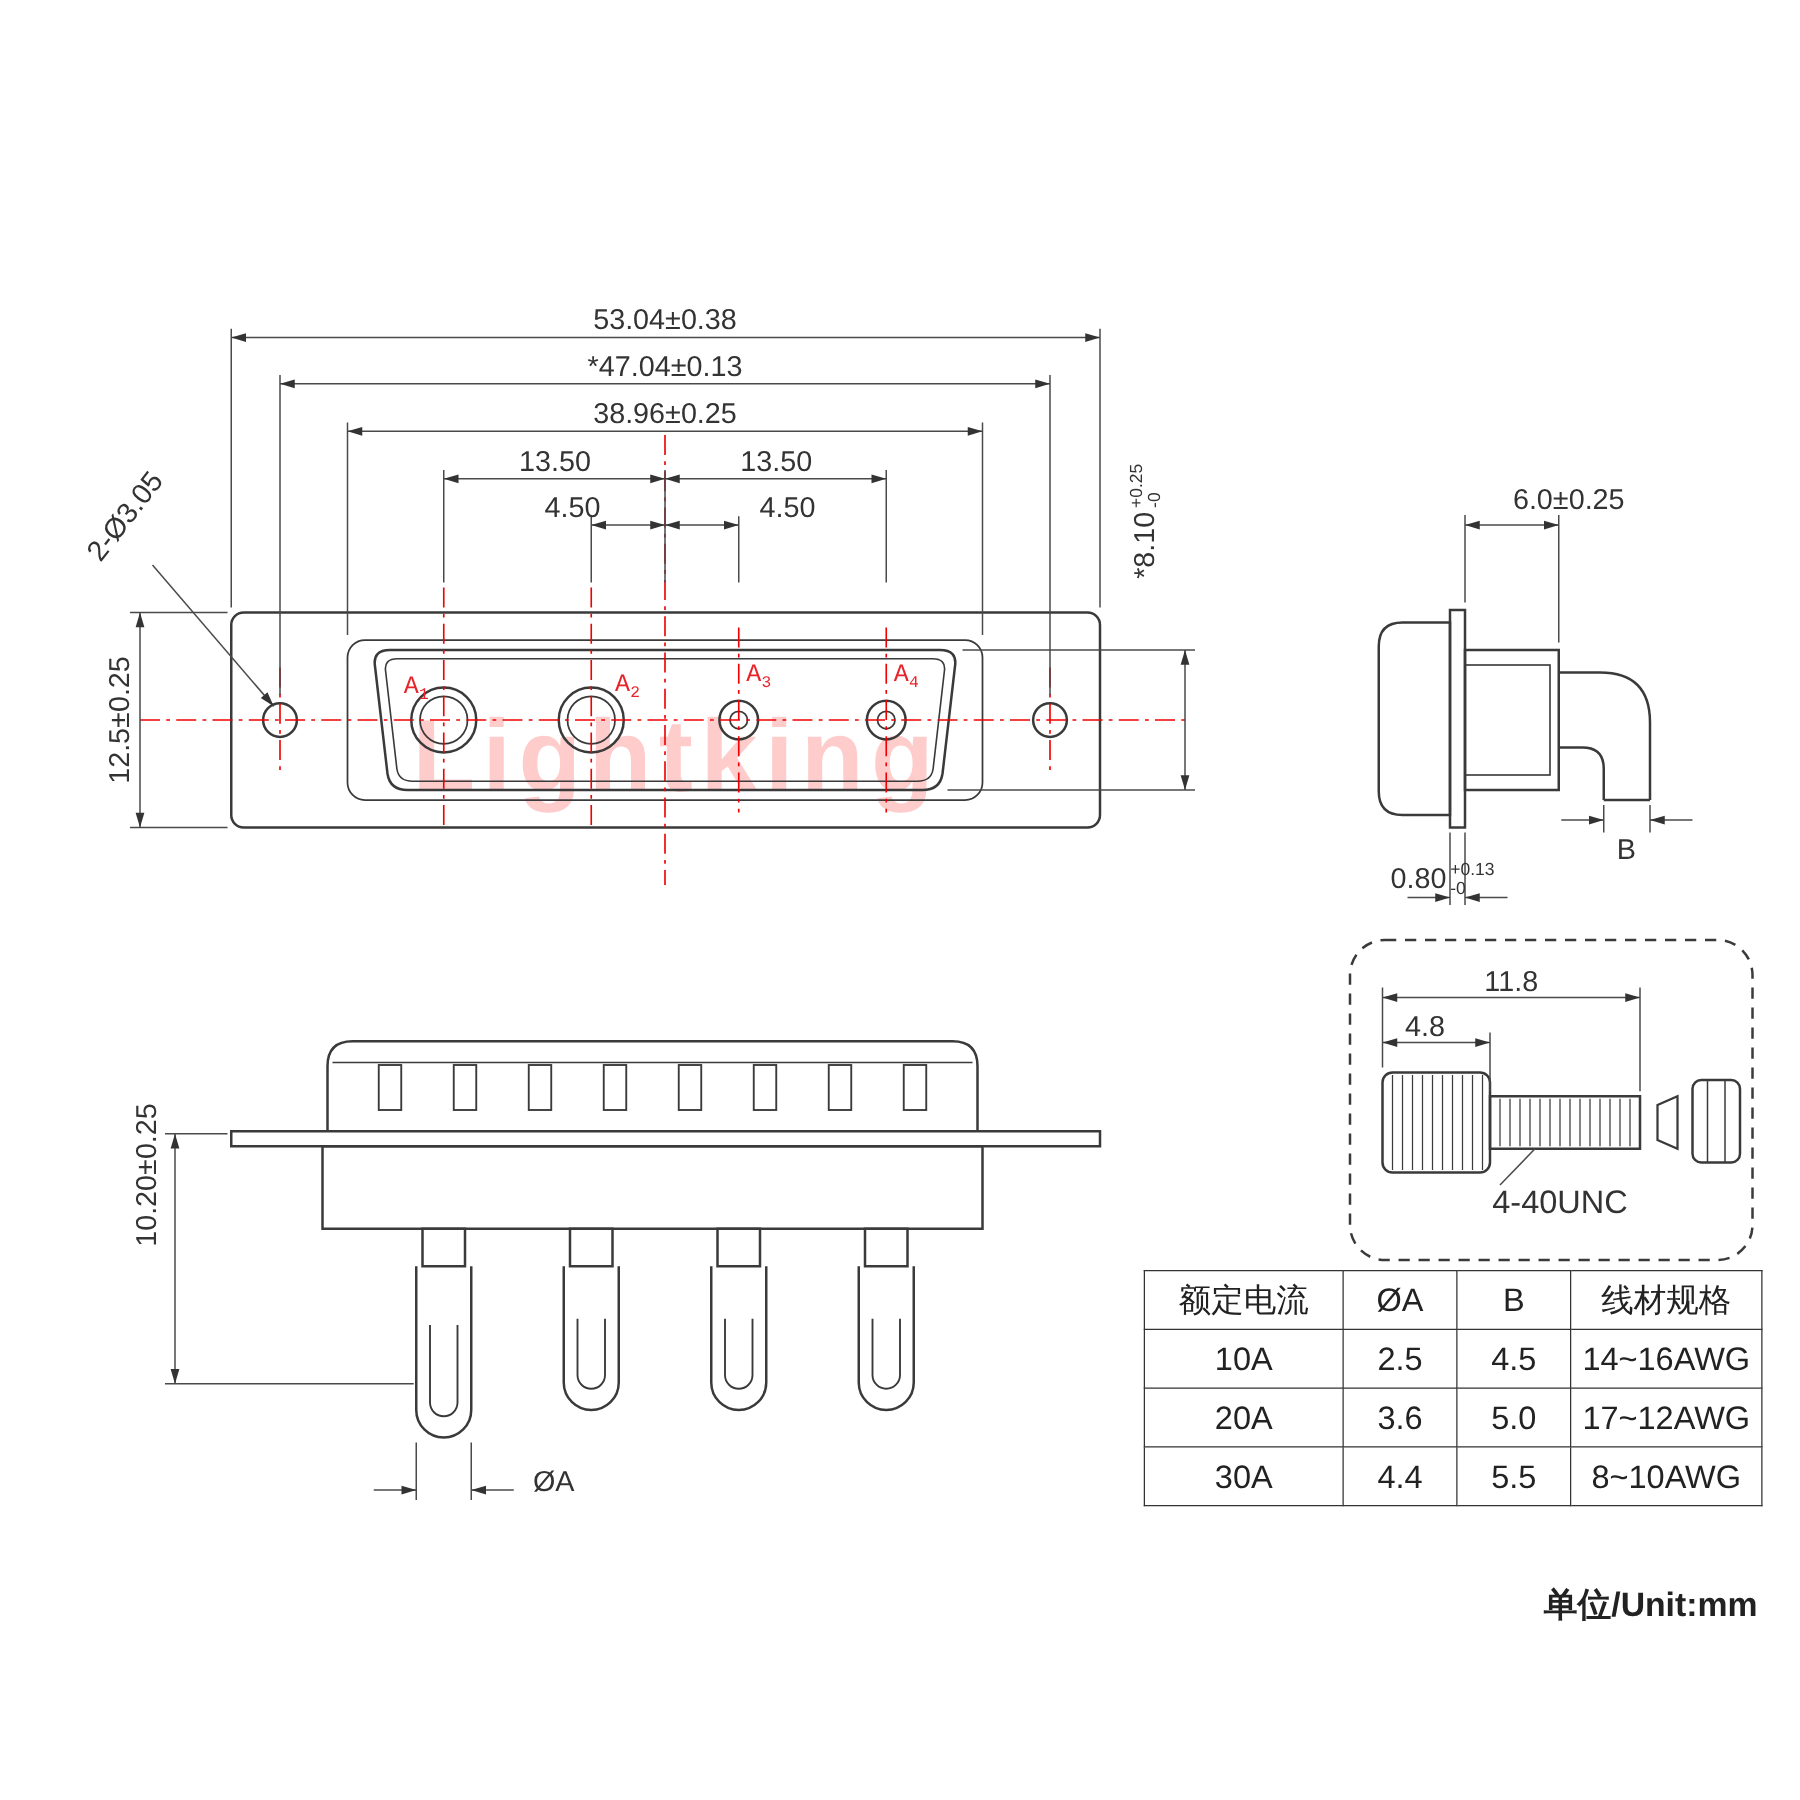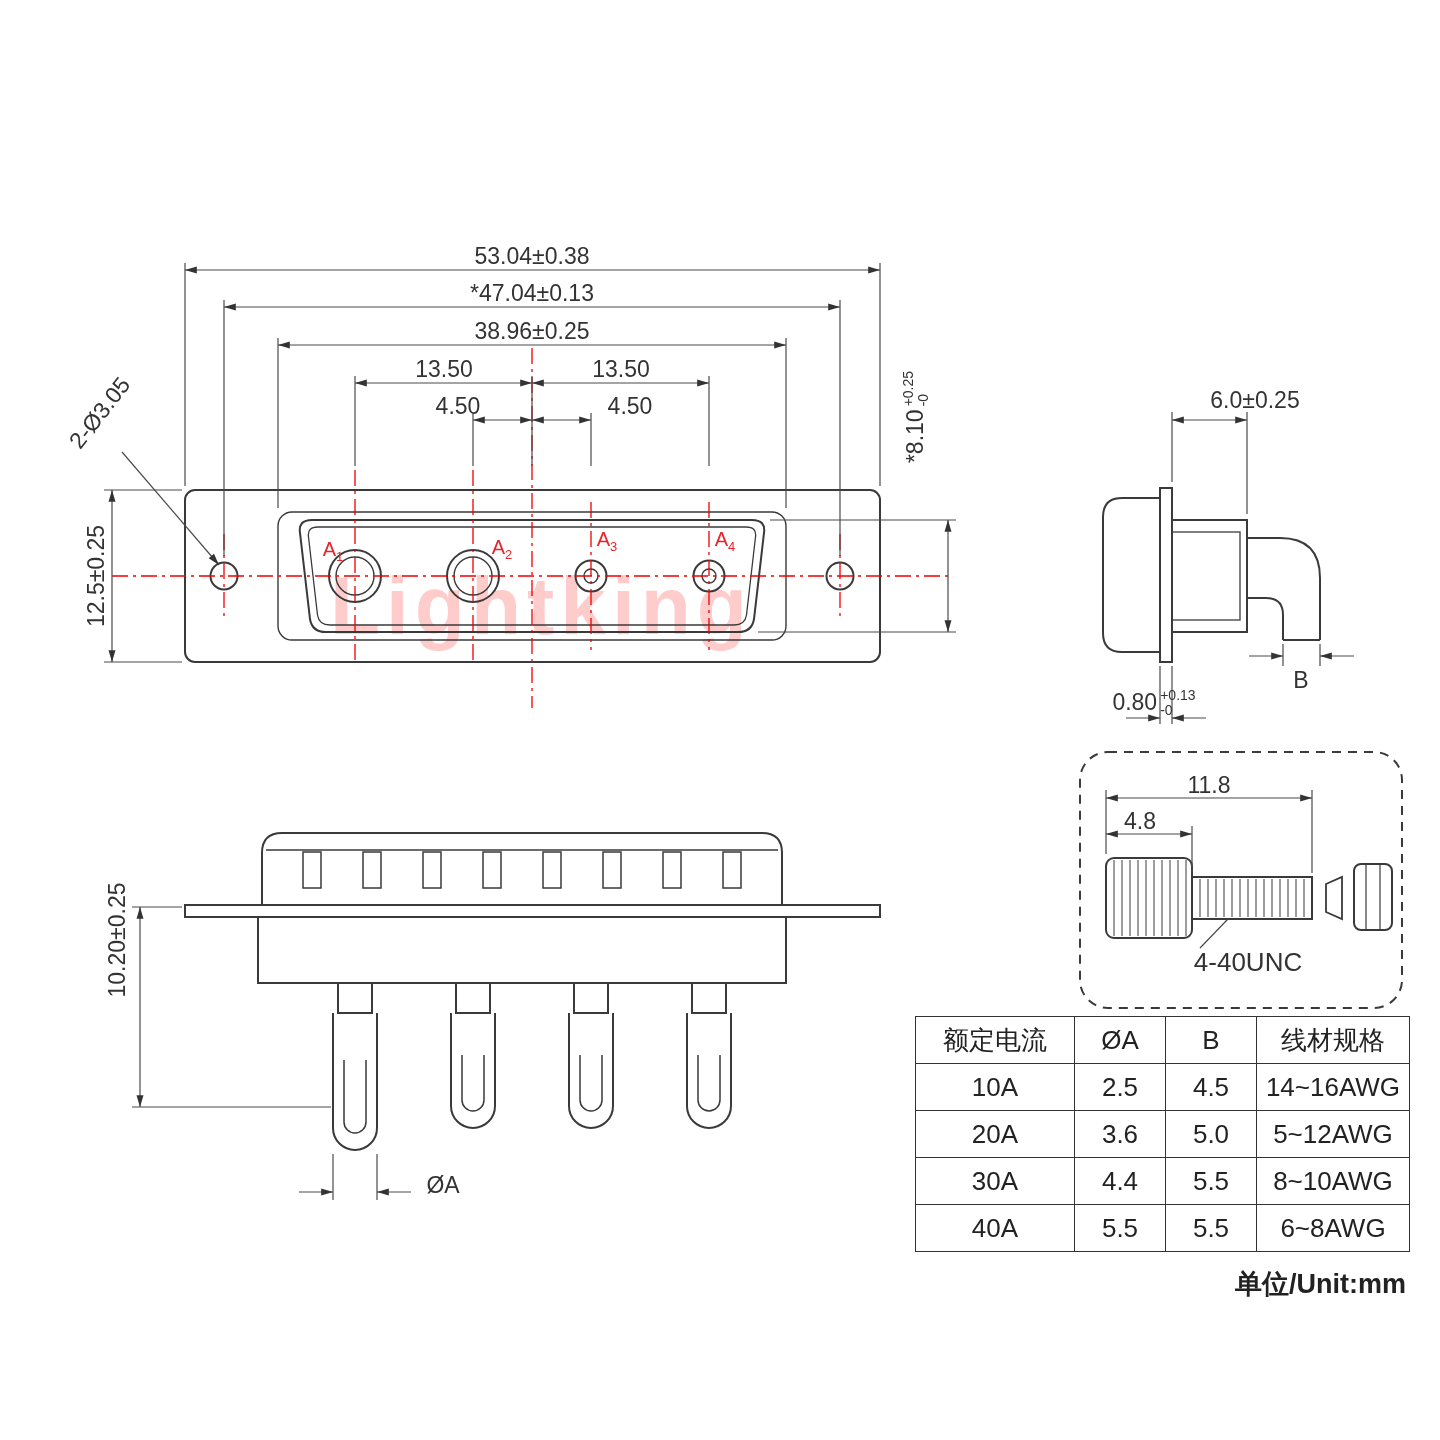--- a/index.html
+++ b/index.html
@@ -14,7 +14,7 @@
   .dim.rot52{transform:translate(-50%,-50%) rotate(-52deg);}
   .tol{display:flex;flex-direction:column;font-size:14px;line-height:1.05;}
   .pin{position:absolute;z-index:2;transform:translate(-50%,-50%);
-       font-size:20px;color:#e8242a;white-space:nowrap;}
+       font-size:20px;color:#e8242a;white-space:nowrap;font-family:Liberation Mono, monospace;}
   .pin sub{font-size:13px;}
   table.spec{position:absolute;left:915px;top:1016px;z-index:2;border-collapse:collapse;
              font-size:26px;color:#222;border-radius:15px;}

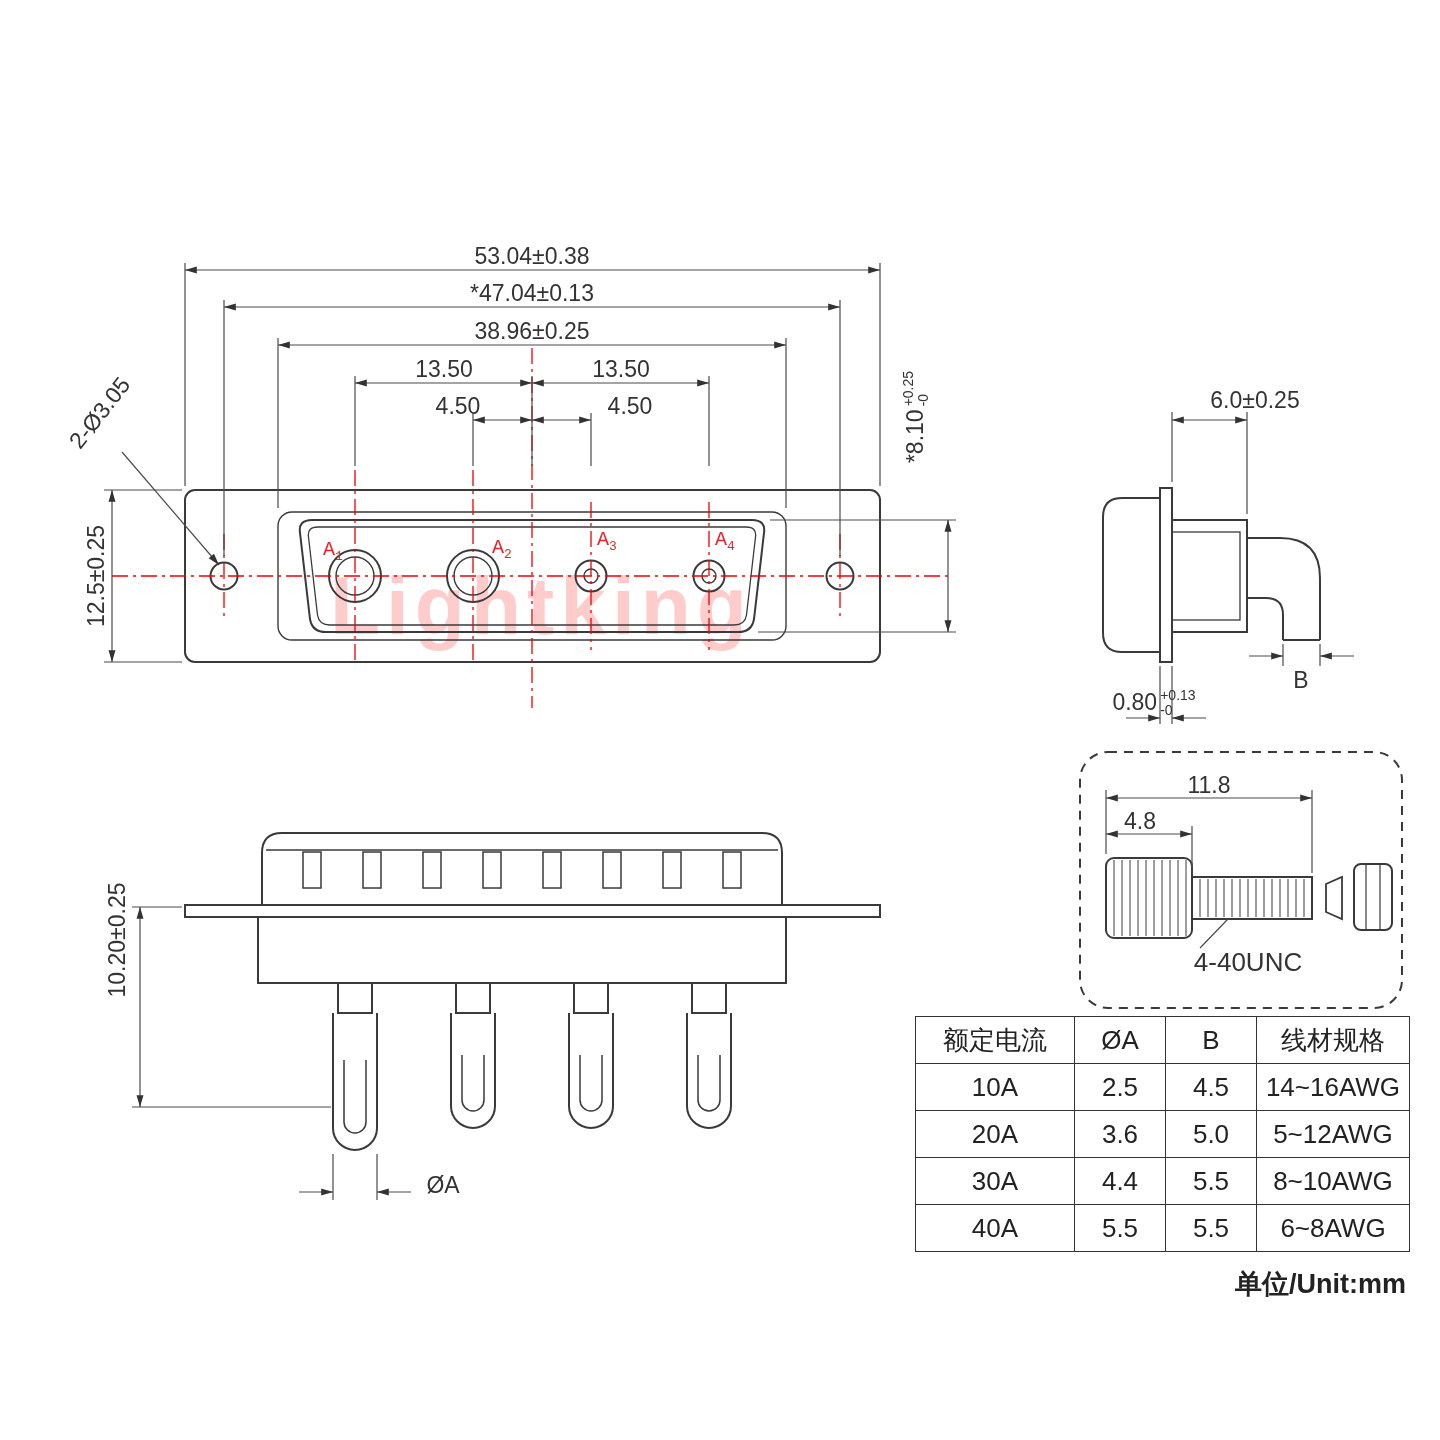--- a/index.html
+++ b/index.html
@@ -269,7 +269,7 @@
       <td>20A</td>
       <td>3.6</td>
       <td>5.0</td>
-      <td>5~12AWG</td>
+      <td>17~12AWG</td>
     </tr>
     <tr>
       <td>30A</td>

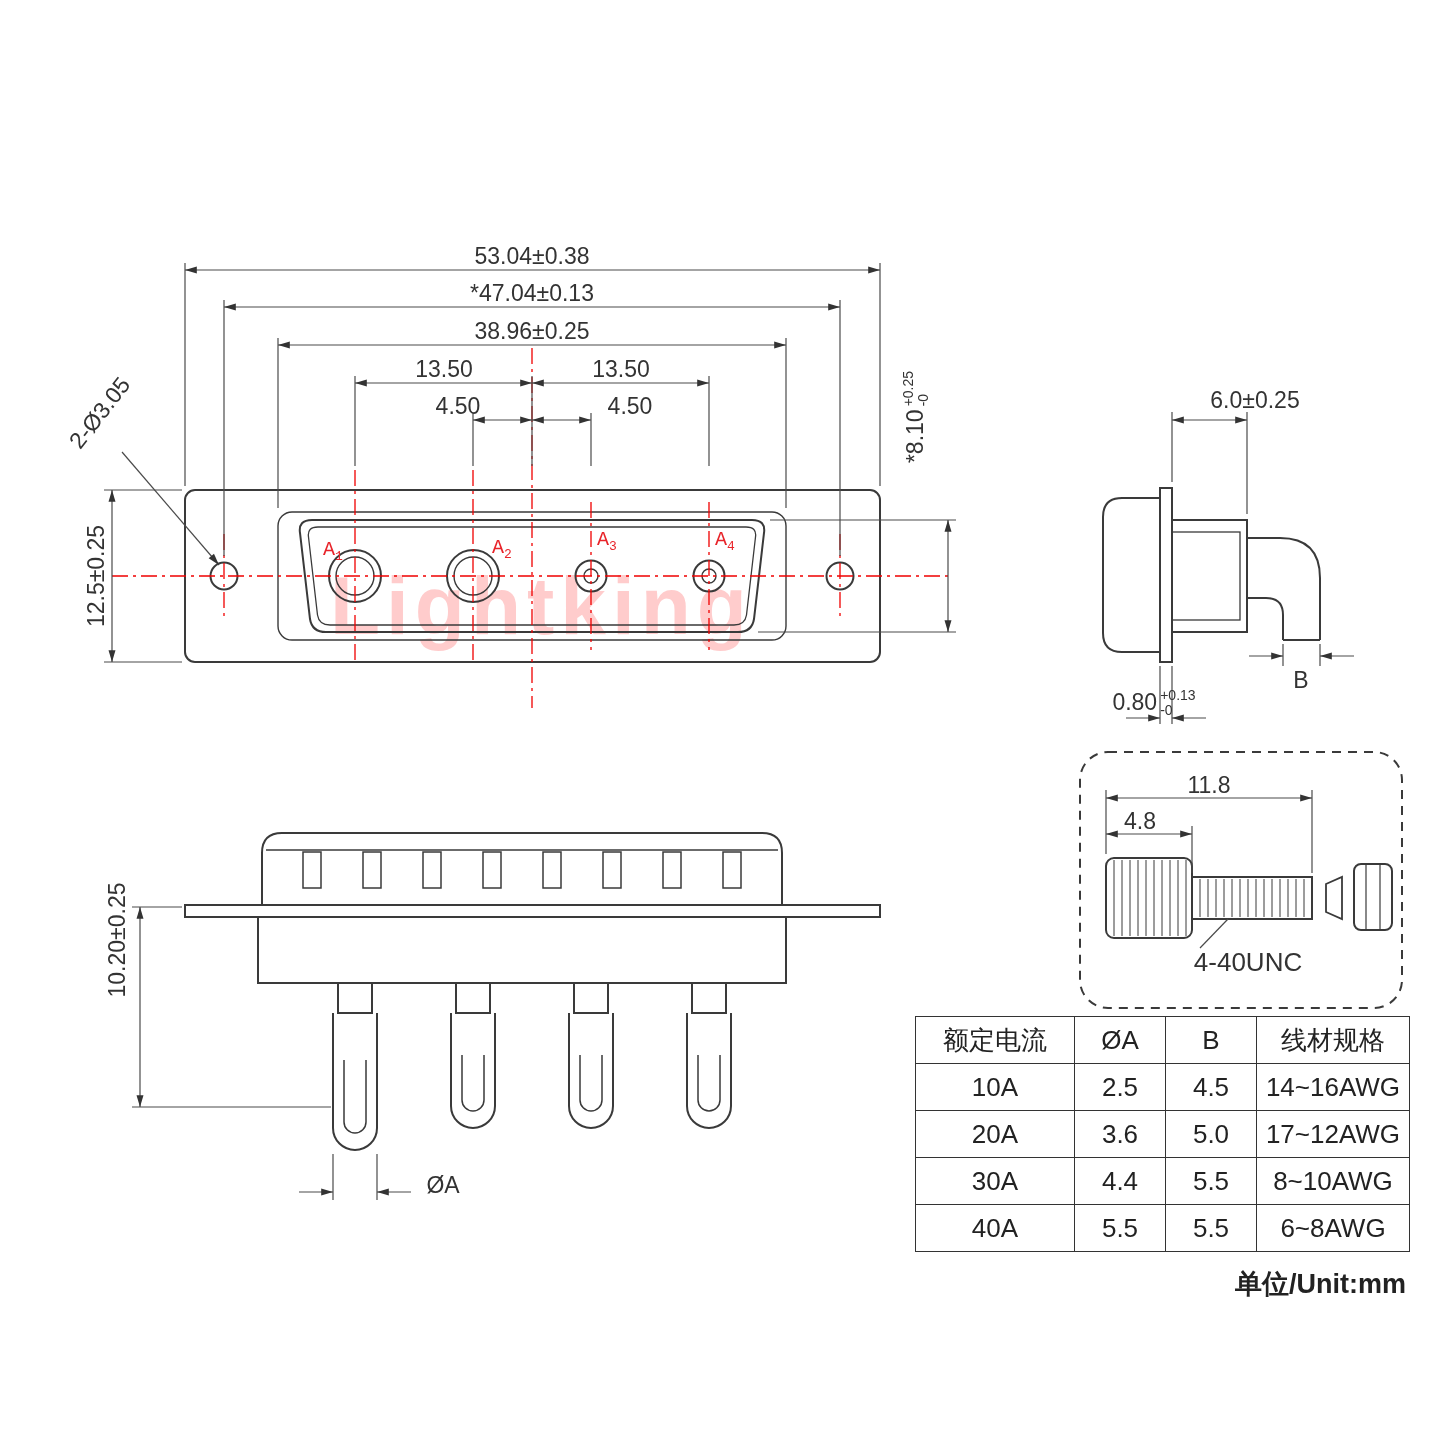--- a/index.html
+++ b/index.html
@@ -277,12 +277,6 @@
       <td>5.5</td>
       <td>8~10AWG</td>
     </tr>
-    <tr>
-      <td>40A</td>
-      <td>5.5</td>
-      <td>5.5</td>
-      <td>6~8AWG</td>
-    </tr>
   </tbody>
     </table>
 

